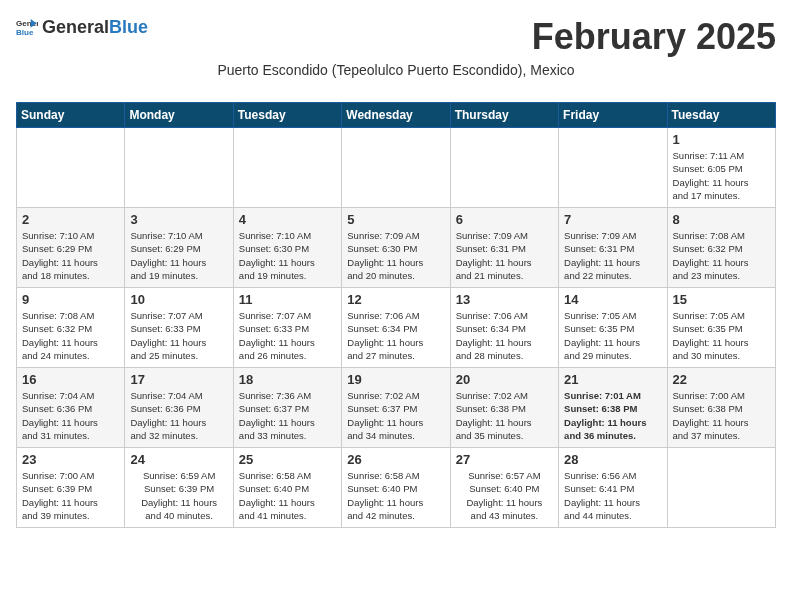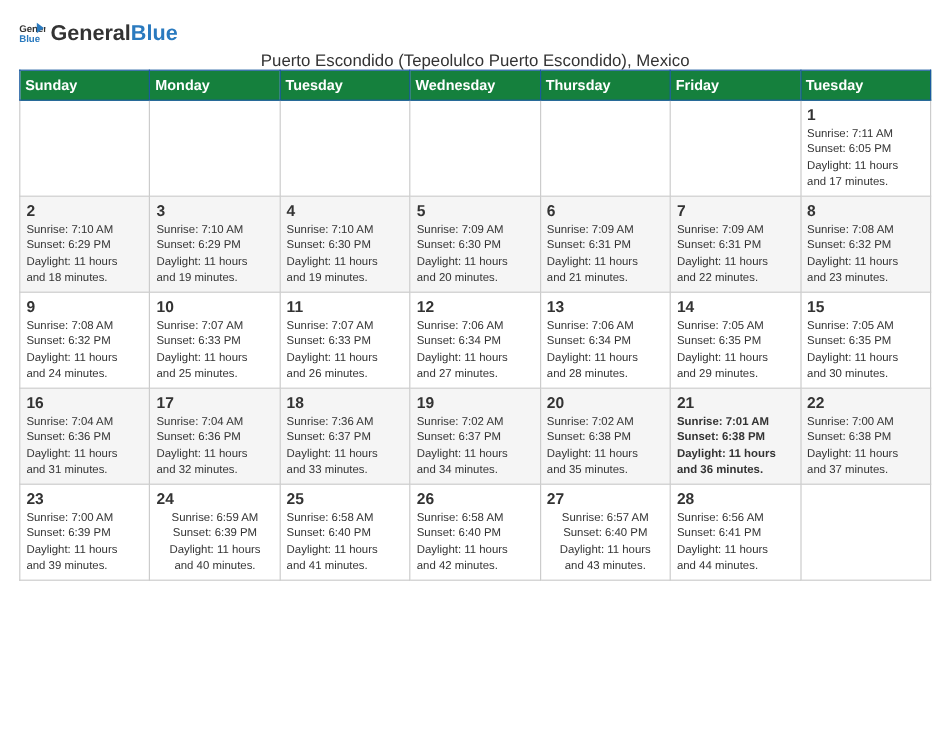--- a/index.html
+++ b/index.html
@@ -97,6 +97,7 @@
       </div>
     </div>
   </div>
+  <div class="month-title">February 2025</div>
 </div>
 
 <div class="subtitle">Puerto Escondido (Tepeolulco Puerto Escondido), Mexico</div>

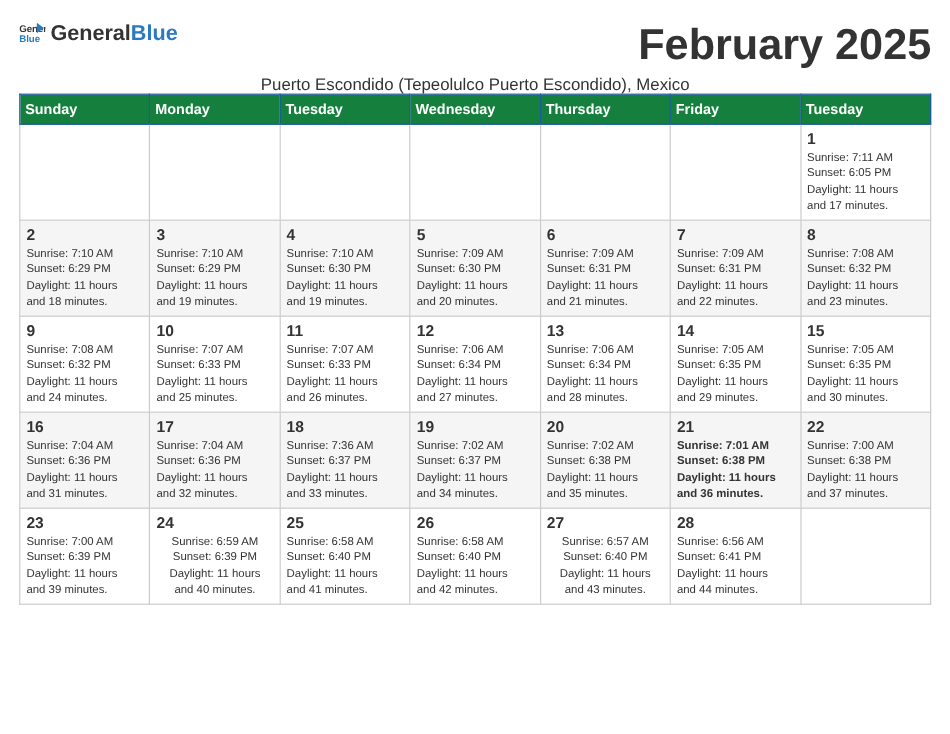--- a/index.html
+++ b/index.html
@@ -35,7 +35,7 @@
       text-align: center;
       font-size: 14px;
       color: #333;
-      margin-bottom: 0;
+      margin-bottom: 24px;
     }
     .calendar {
       width: 100%;

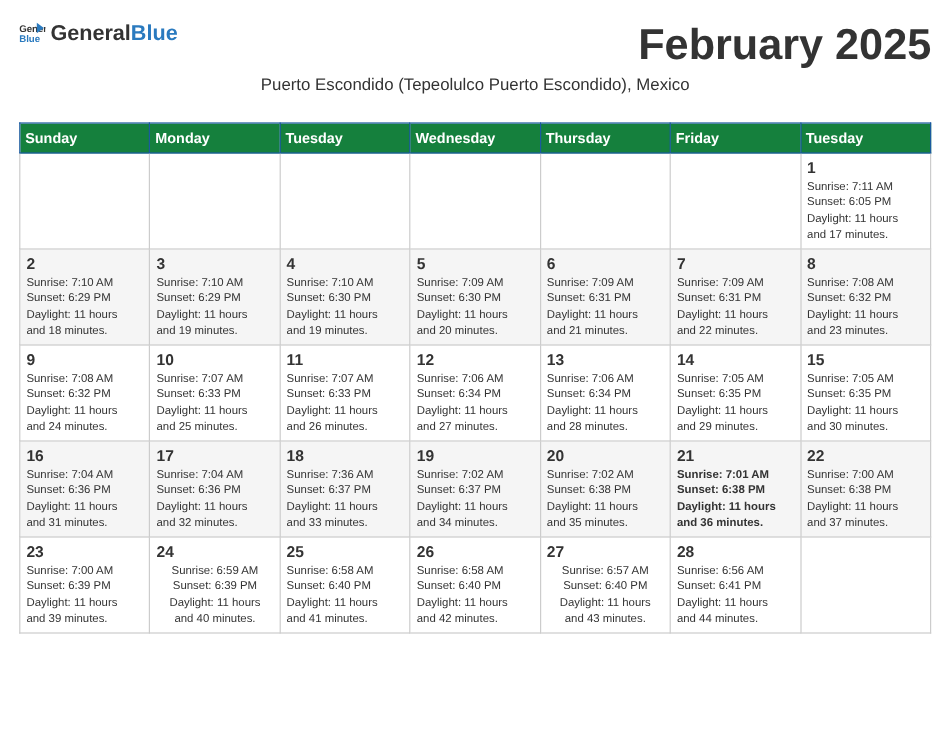--- a/index.html
+++ b/index.html
@@ -43,7 +43,7 @@
       border: 1px solid #ccc;
     }
     .calendar th {
-      background-color: #15803d;
+      background-color: #0c4a6e;
       color: #fff;
       font-size: 12px;
       font-weight: bold;

